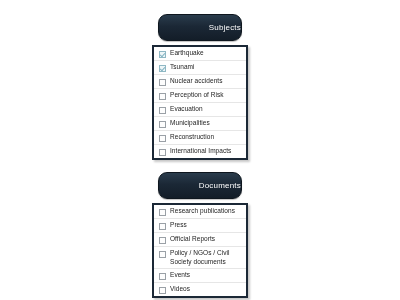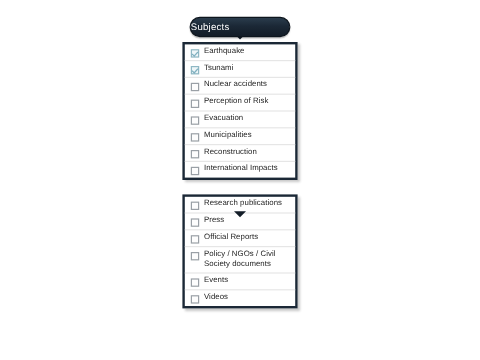--- a/index.html
+++ b/index.html
@@ -35,14 +35,14 @@
     position: relative;
     width: 84px;
     margin: 0 auto;
-    height: 17px;
+    height: 27px;
     border-radius: 9px;
     background: linear-gradient(to bottom, #2a3c4c 0%, #1b2836 45%, #131d28 100%);
     border: 1px solid #0e161e;
     box-sizing: border-box;
     display: flex;
     align-items: center;
-    justify-content: flex-start;
+    justify-content: flex-end;
     box-shadow: 0 1px 1px rgba(0,0,0,0.25);
     z-index: 3;
   }

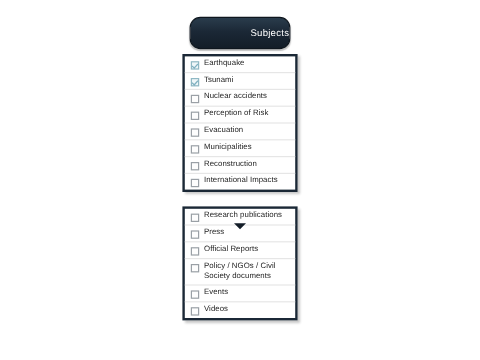--- a/index.html
+++ b/index.html
@@ -172,6 +172,9 @@
       </div>
     </div>
     <div class="facet-group">
+      <div class="facet-header">
+        <span class="facet-header-label">Documents</span>
+      </div>
       <div class="facet-pointer"></div>
       <div class="facet-panel">
         <div class="facet-row">

